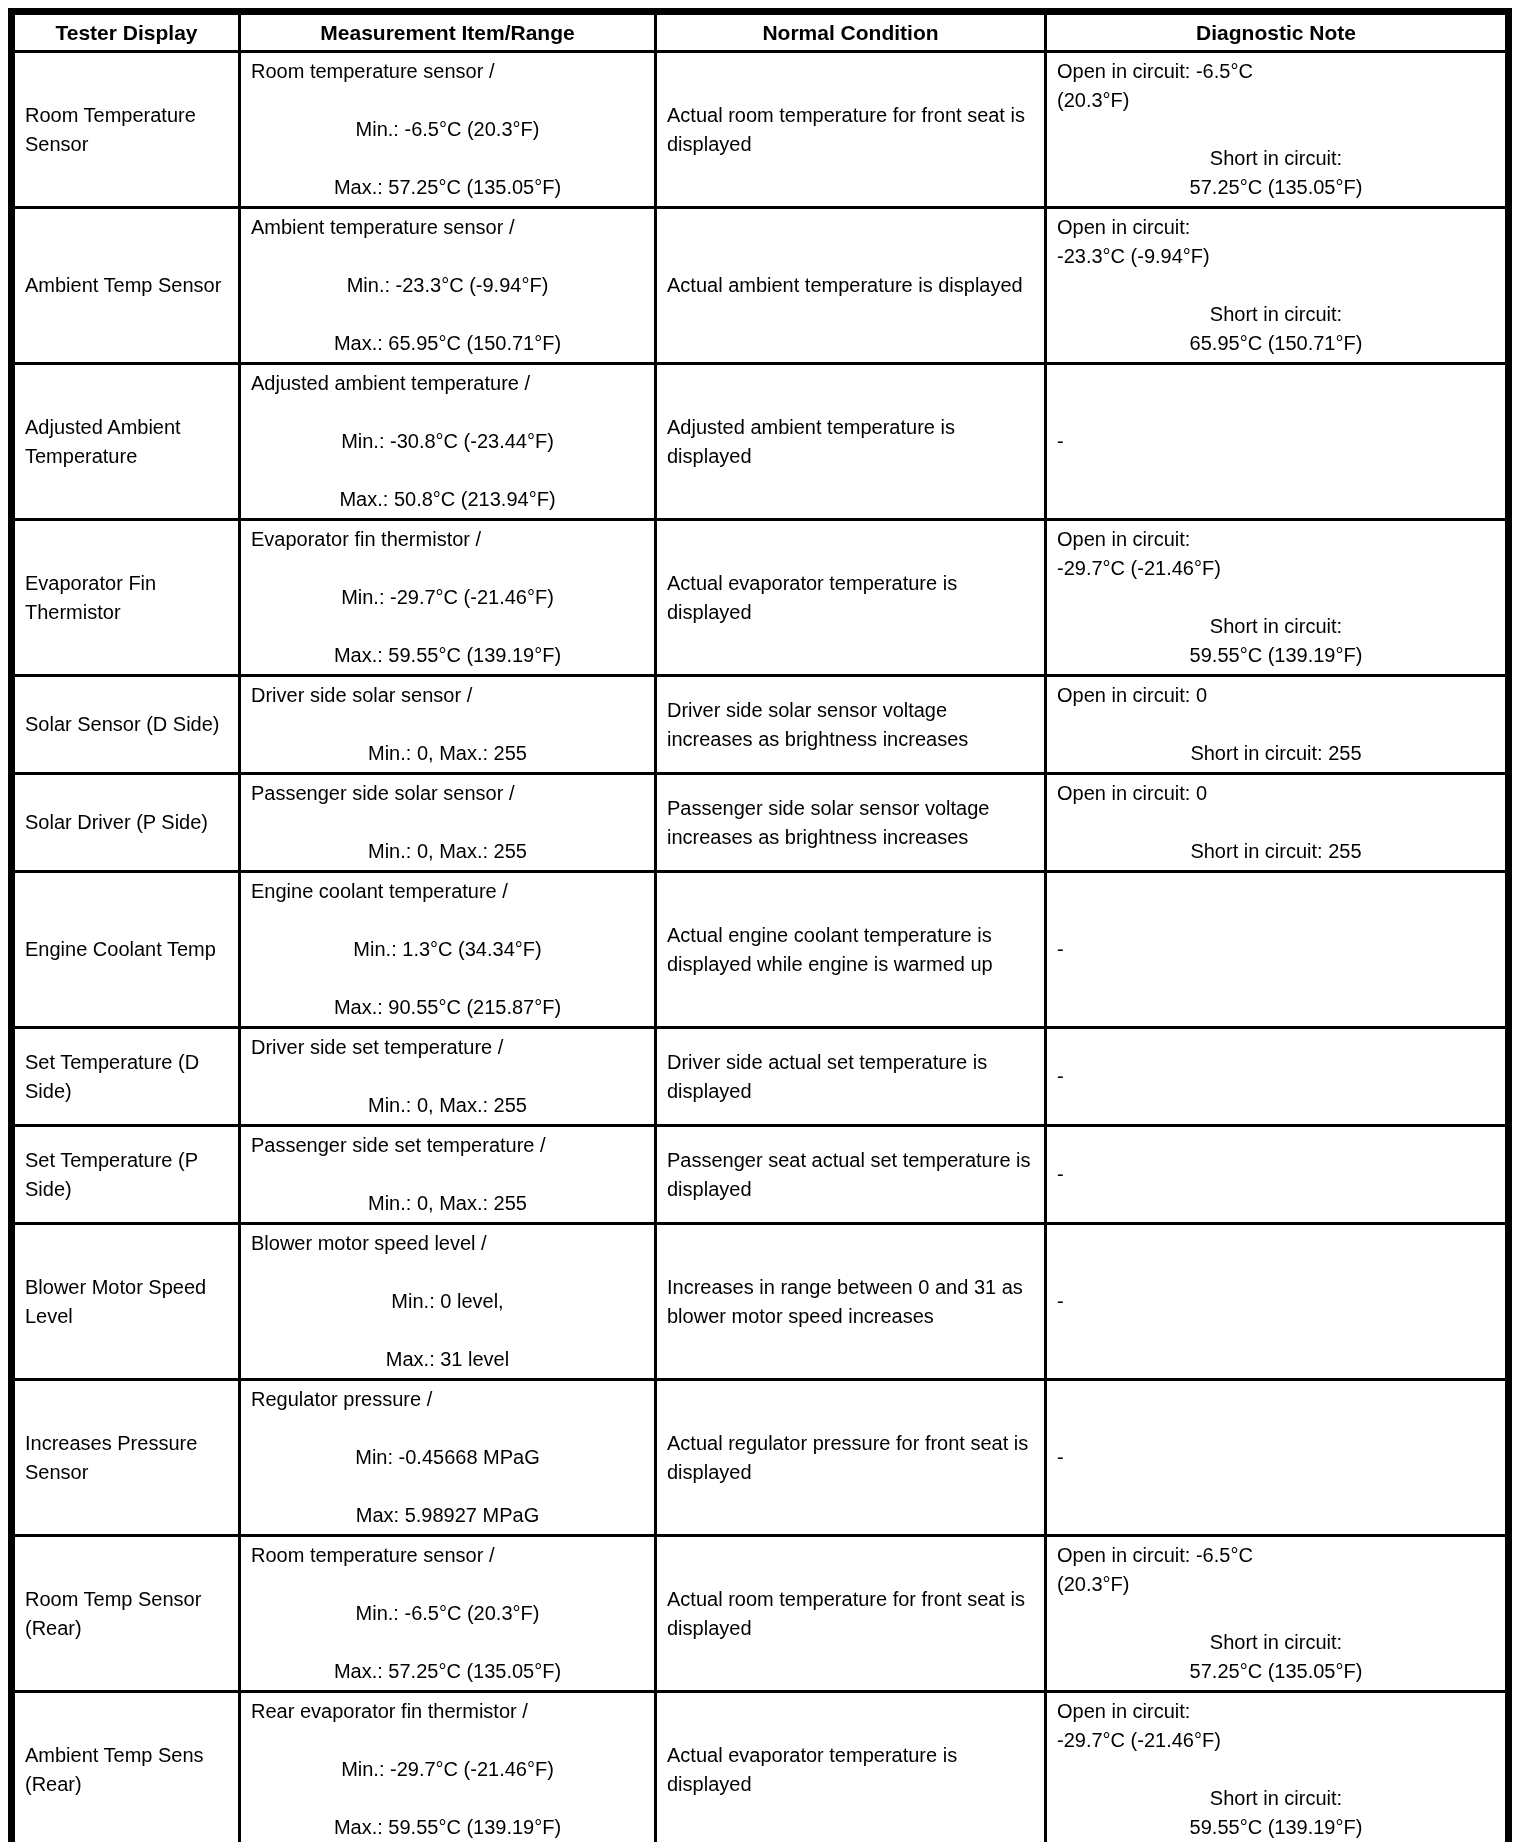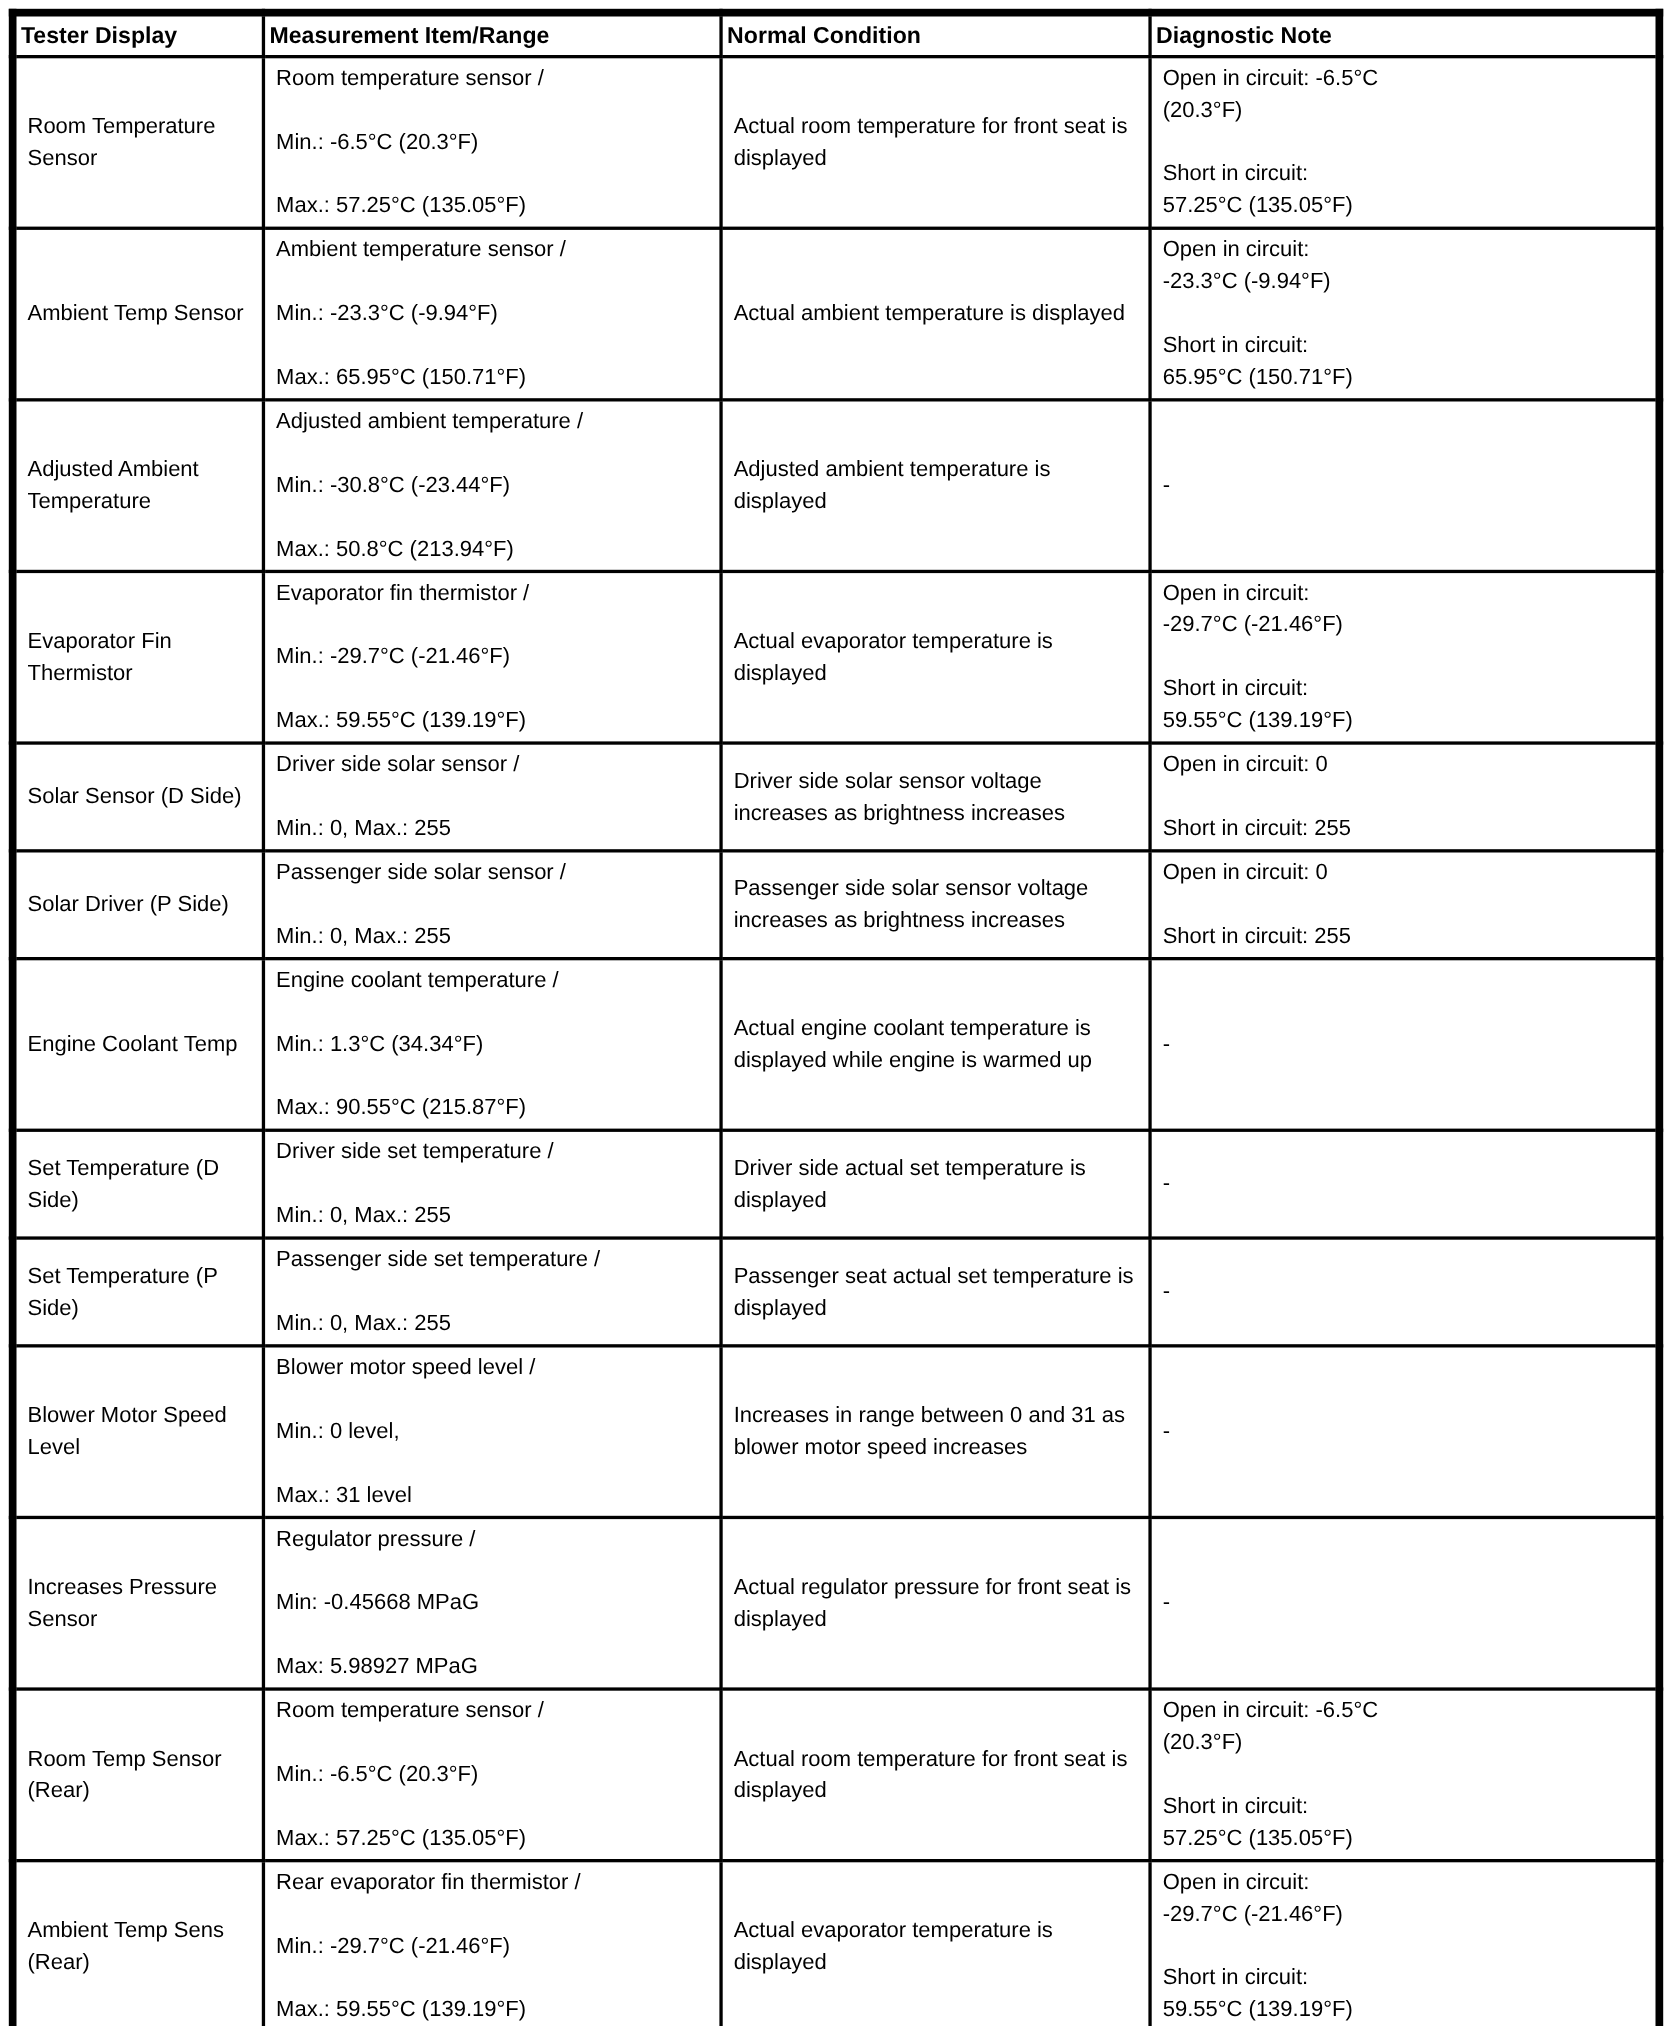--- a/index.html
+++ b/index.html
@@ -35,7 +35,7 @@
   table.spec-table th {
     font-size: 21px;
     font-weight: bold;
-    text-align: left;
+    text-align: center;
     padding: 5px 4px;
     line-height: 25px;
   }

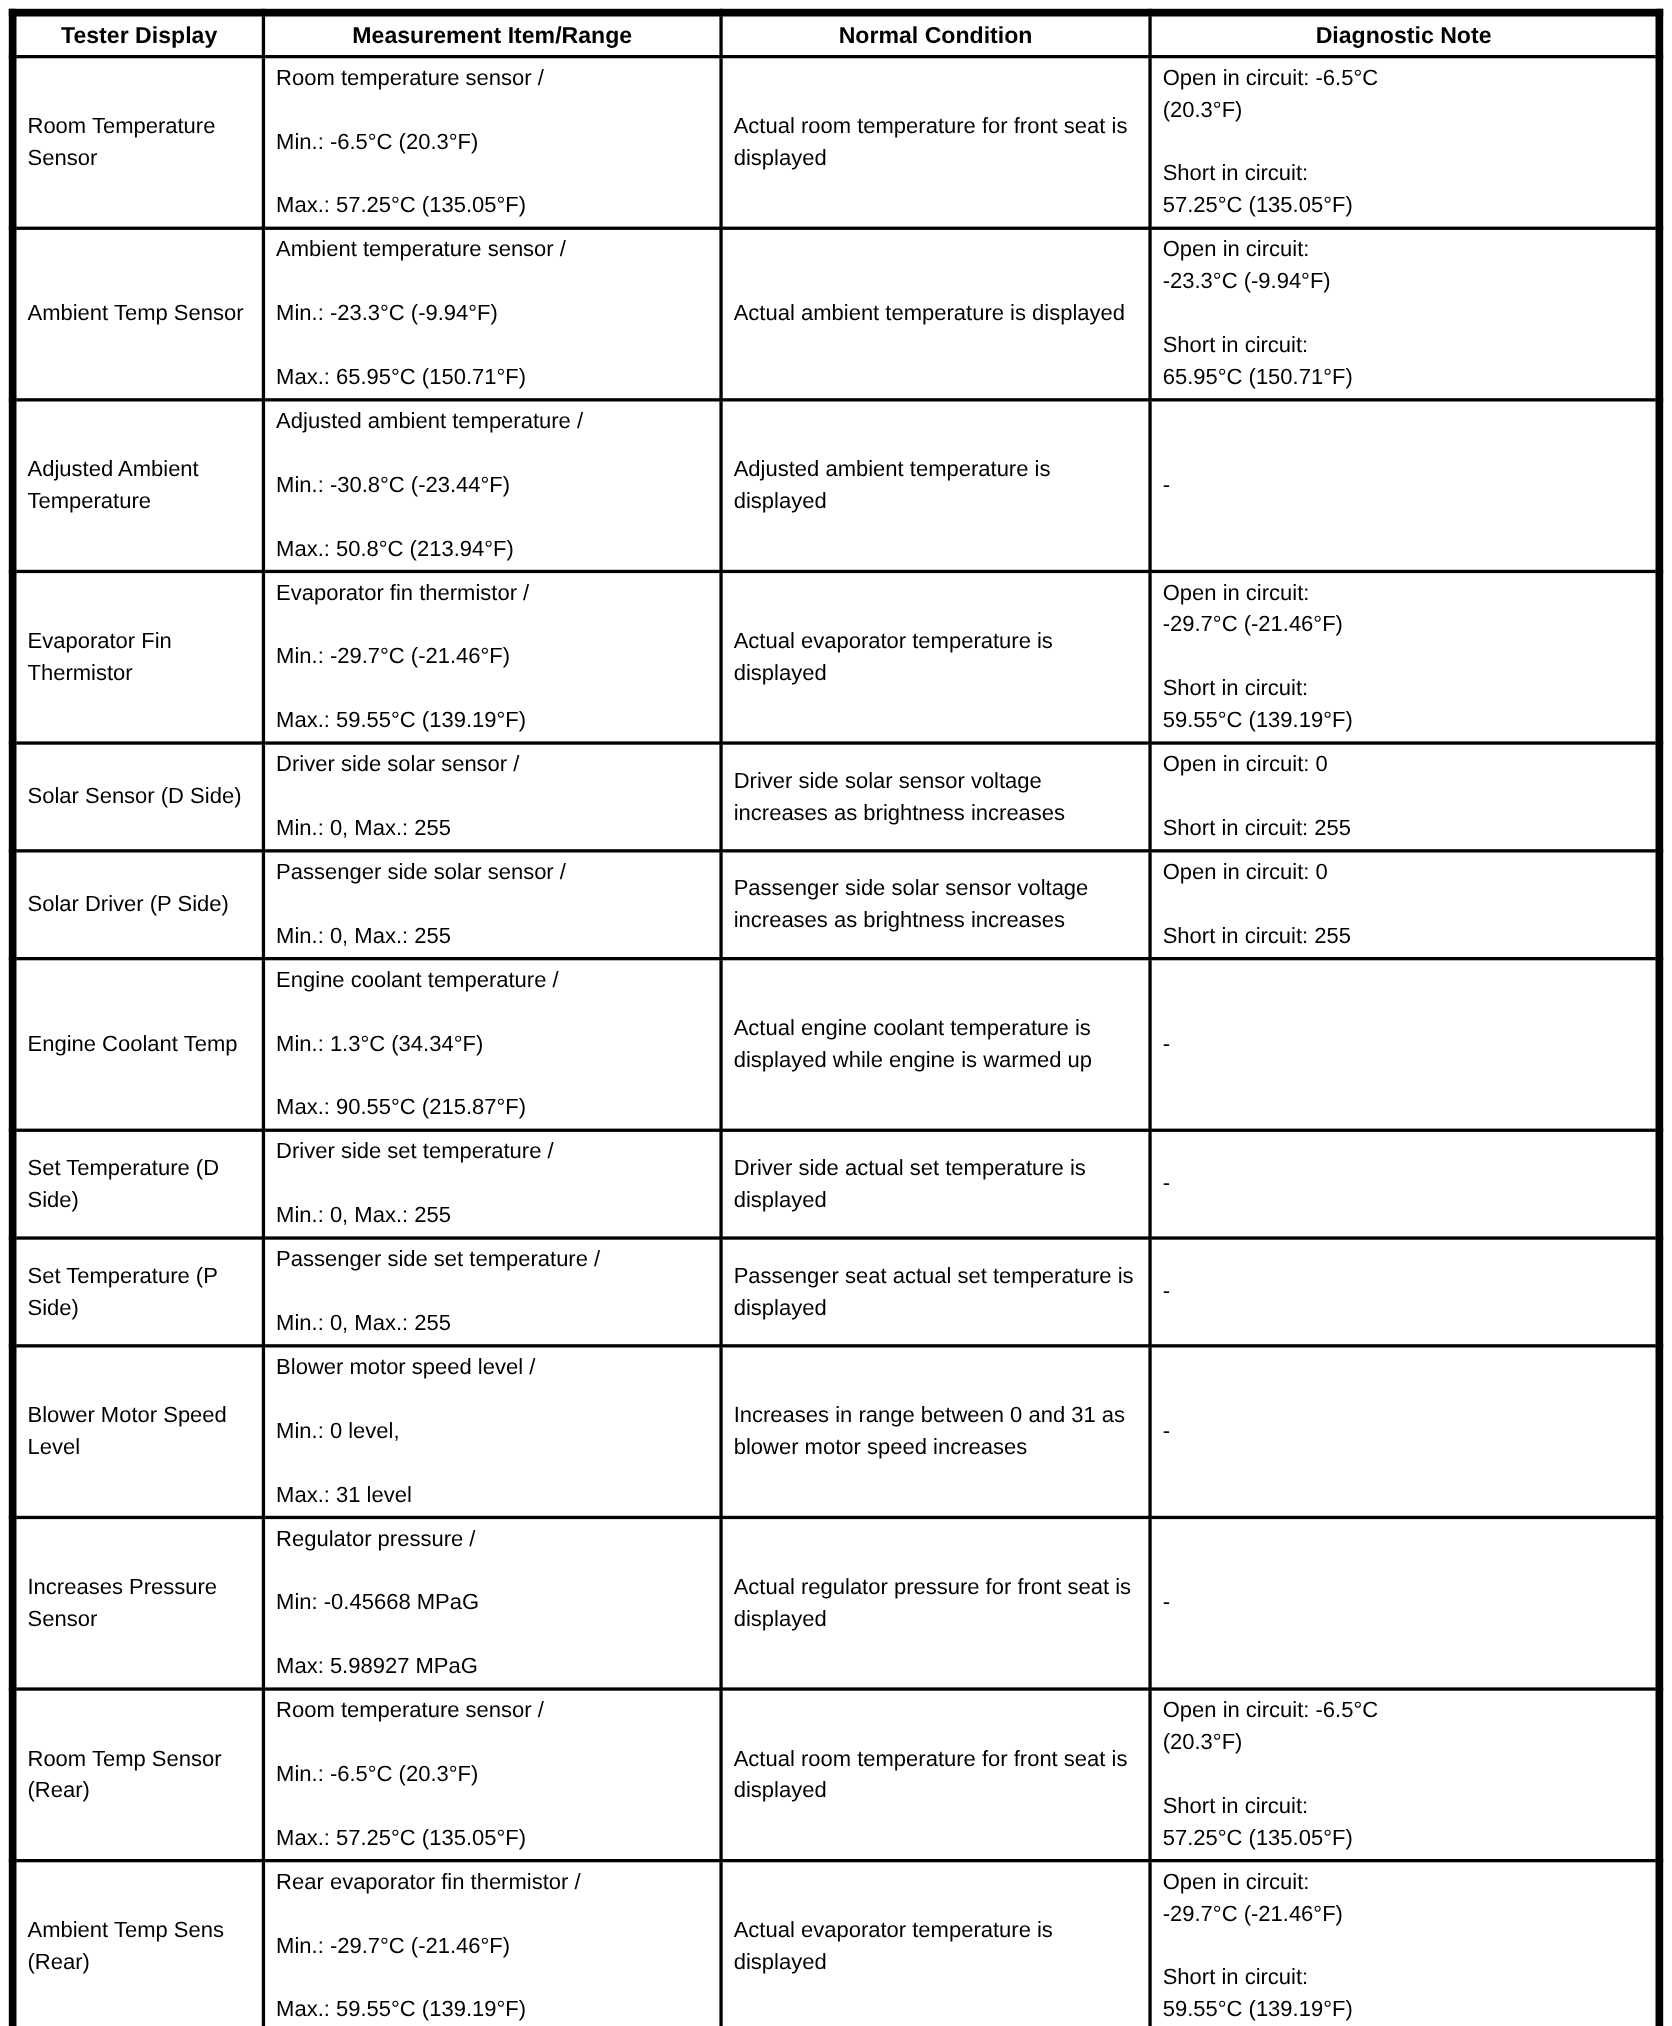--- a/index.html
+++ b/index.html
@@ -45,6 +45,7 @@
   }
   td .para + .para {
     margin-top: 29px;
+    text-align: center;
   }
 </style>
 </head>

